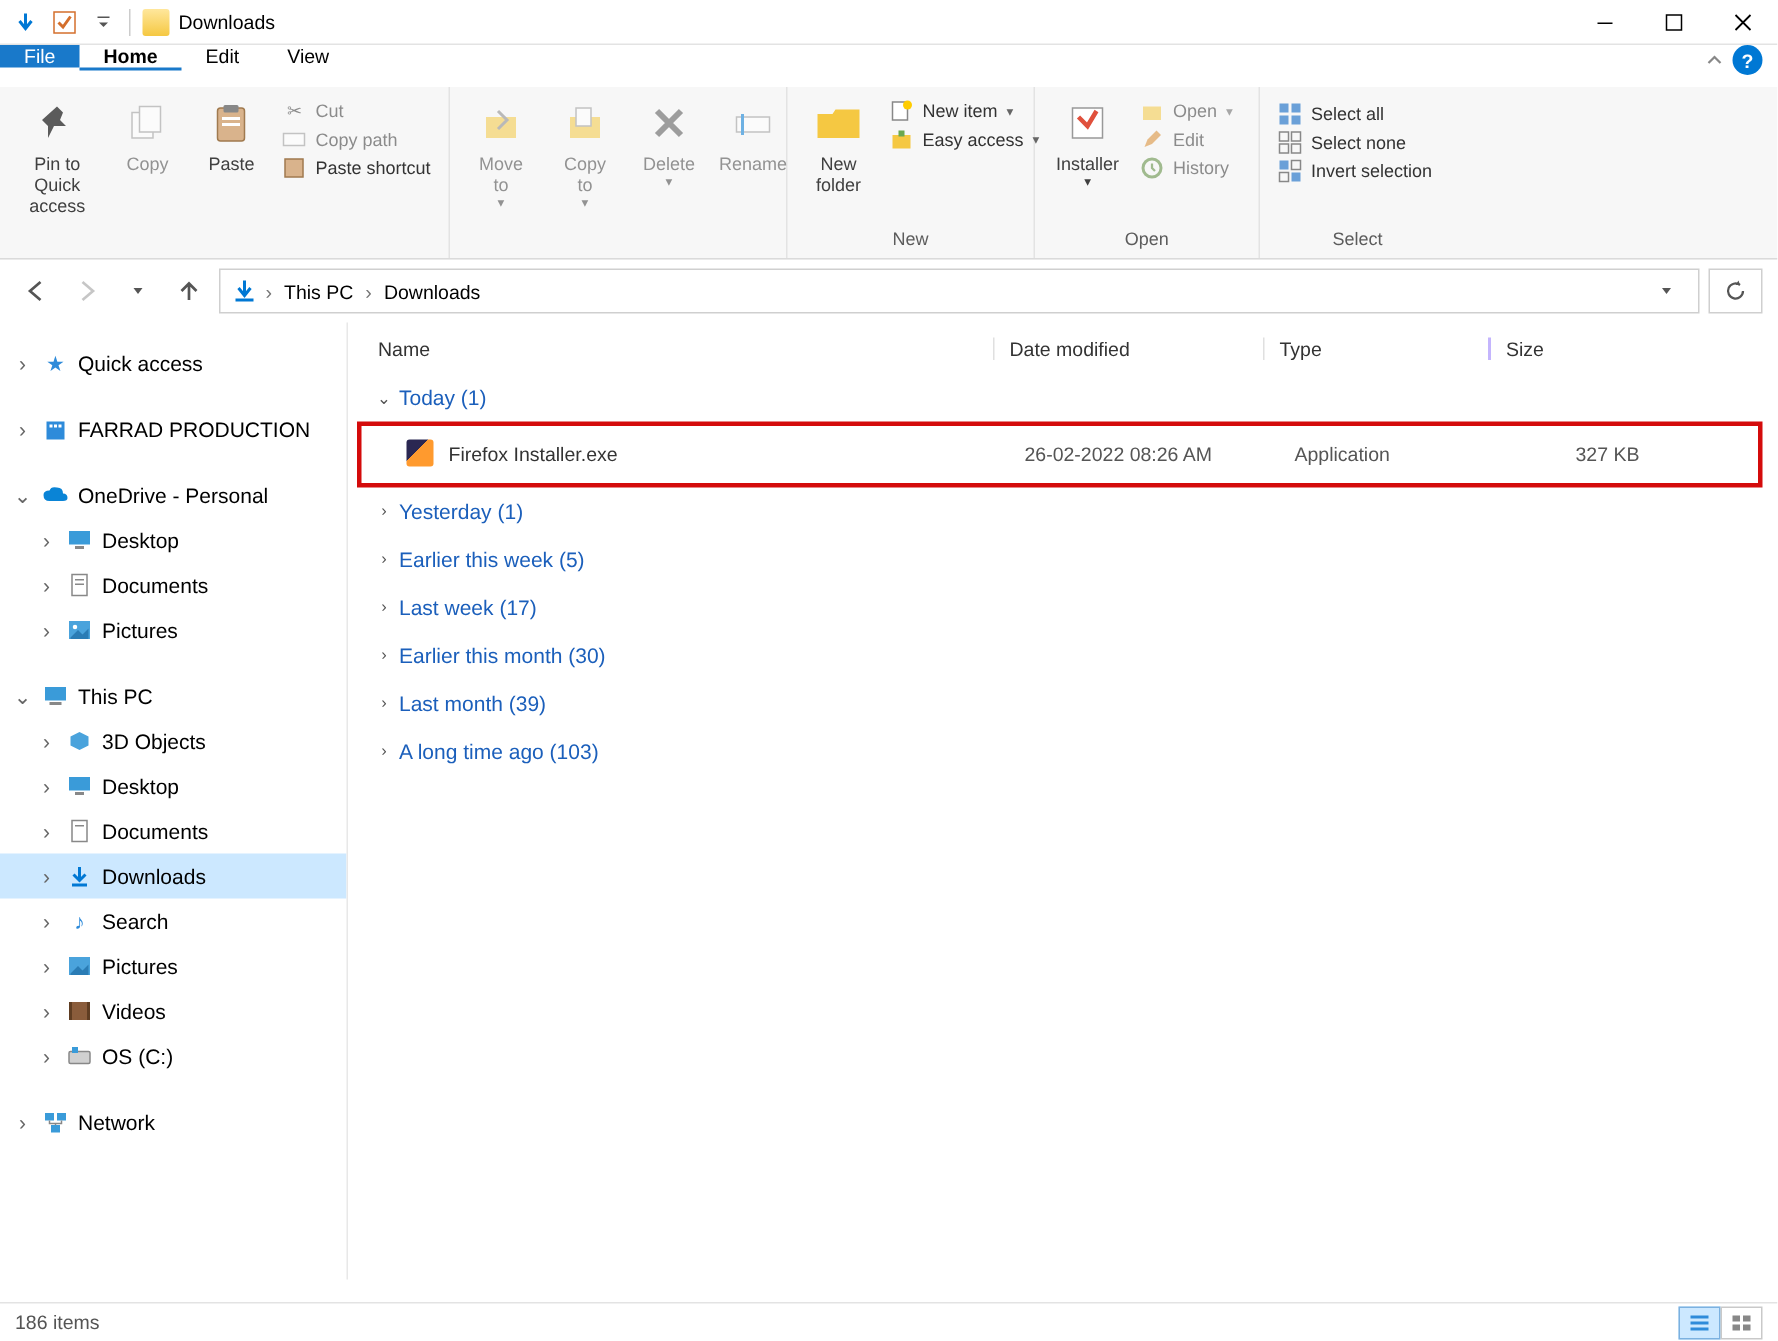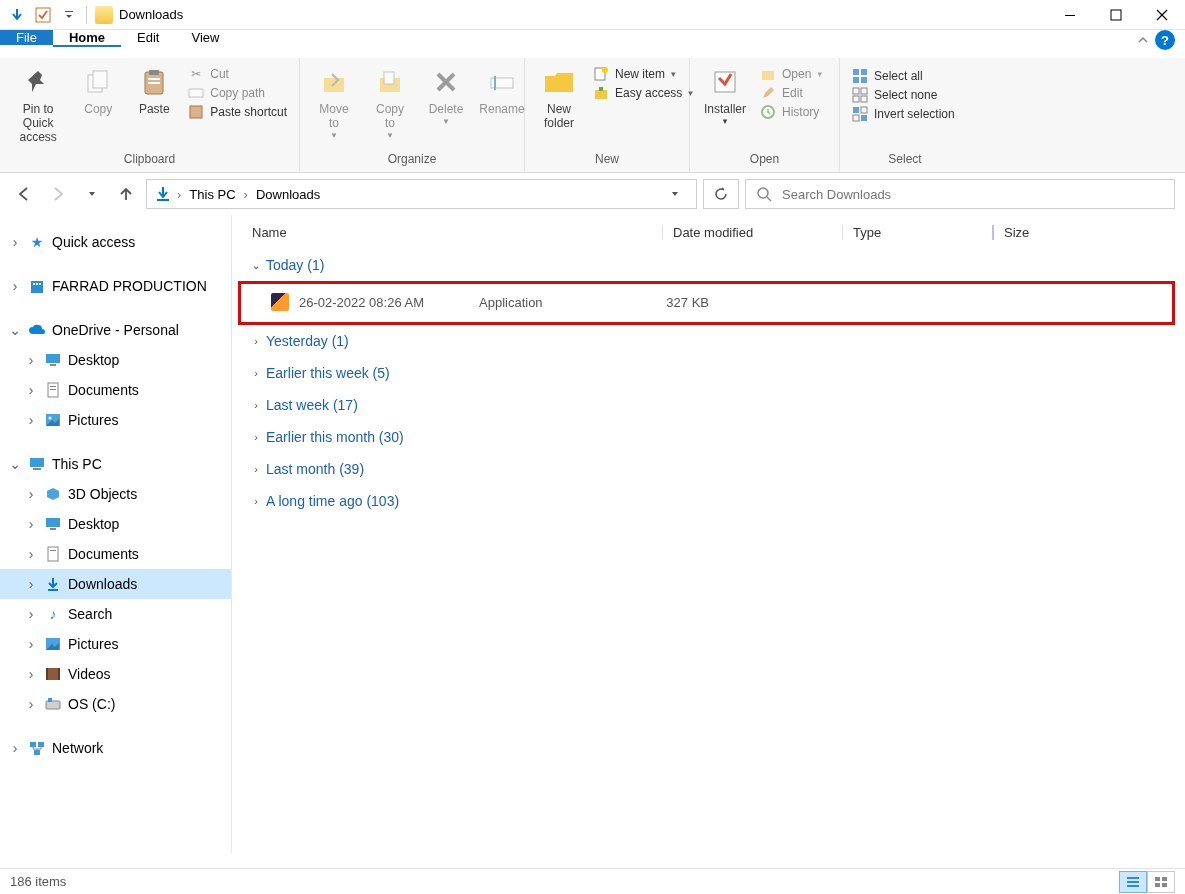--- a/index.html
+++ b/index.html
@@ -203,7 +203,6 @@
           </div>
       </div>
     </div>
-    <div class="ribbon-group-label">Clipboard</div>
   </div>
 
   <div class="ribbon-group" style="width:225px">

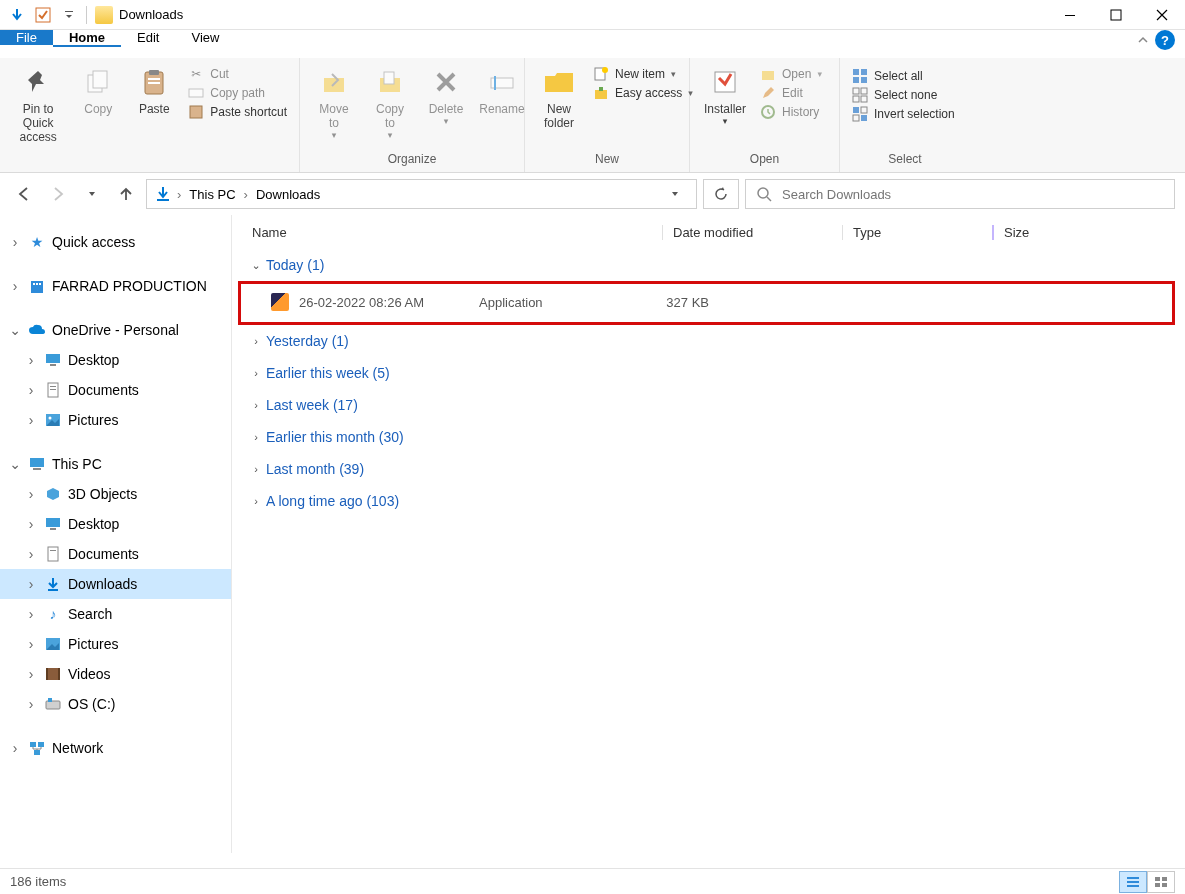--- a/index.html
+++ b/index.html
@@ -246,7 +246,6 @@
           <span>Rename</span>
         </div>
     </div>
-    <div class="ribbon-group-label">Organize</div>
   </div>
 
   <div class="ribbon-group" style="width:165px">

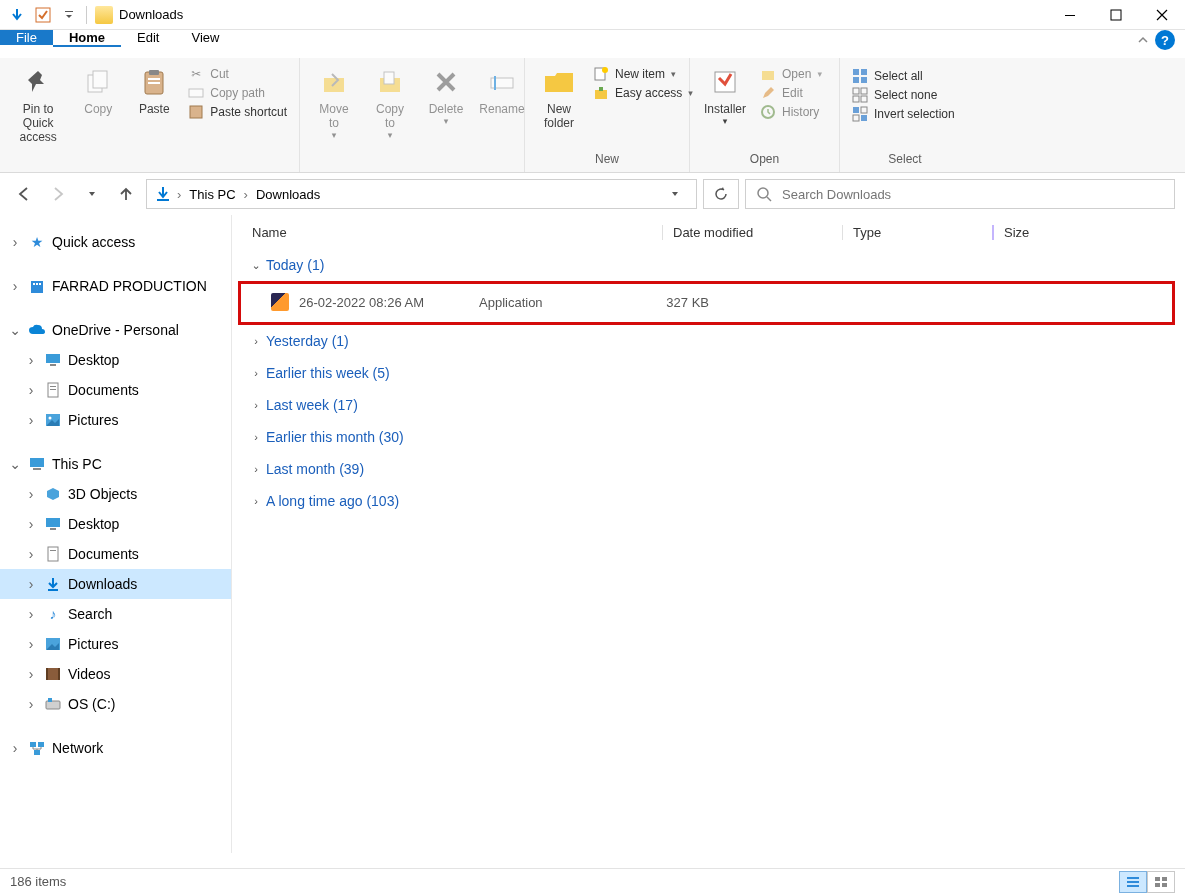--- a/index.html
+++ b/index.html
@@ -414,15 +414,6 @@
         <path d="M10 1 L11 4 L8 4 Z" fill="#555"></path>
       </svg>
     </div>
-  <div class="search-box">
-    <span>
-        <svg width="16" height="16">
-          <circle cx="7" cy="7" r="5" fill="none" stroke="#888" stroke-width="1.5"></circle>
-          <path d="M11 11 L15 15" stroke="#888" stroke-width="1.5"></path>
-        </svg>
-      </span>
-    <input placeholder="Search Downloads" style="">
-  </div>
 </div>
 
 <div class="main">

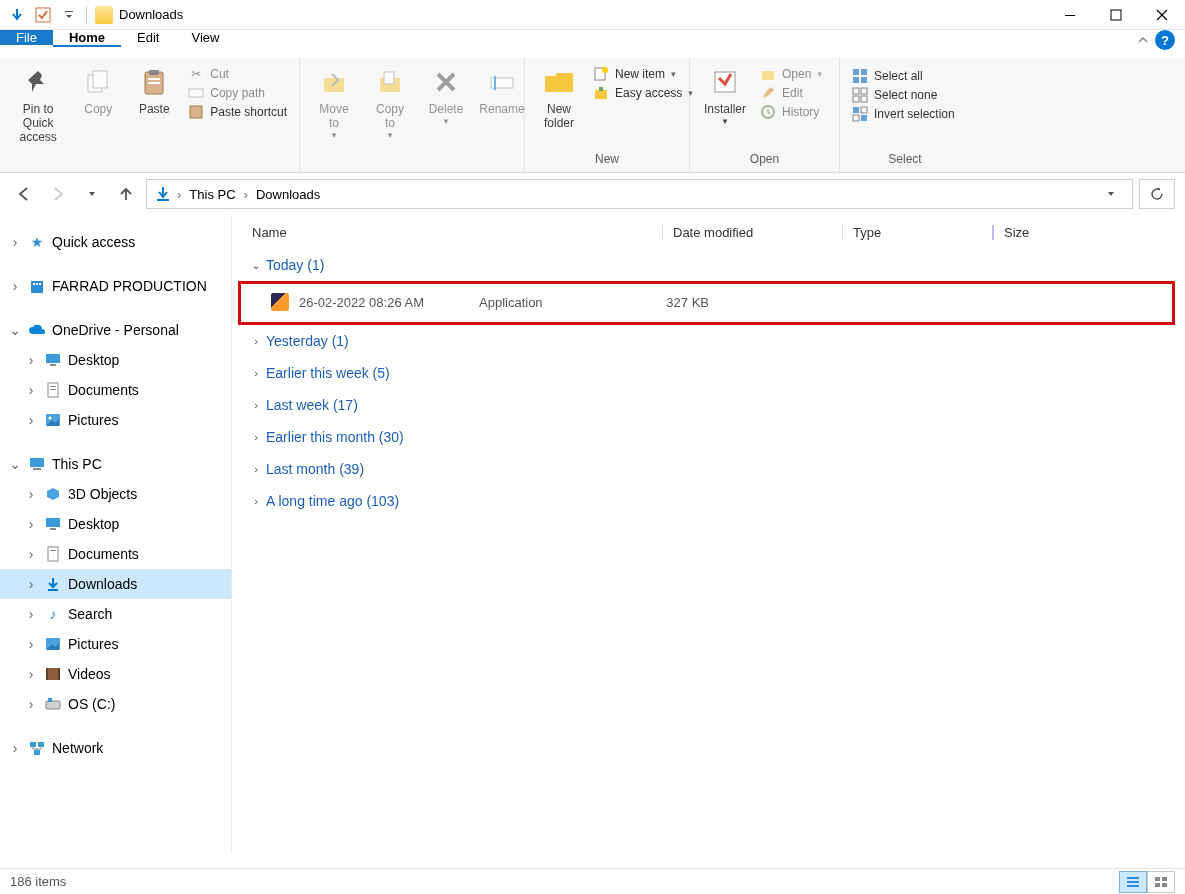--- a/index.html
+++ b/index.html
@@ -599,6 +599,7 @@
     <div class="highlight-box">
       <div class="file-row">
         <span class="file-ic"></span>
+        <span class="fr-name">Firefox Installer.exe</span>
         <span class="fr-date">26-02-2022 08:26 AM</span>
         <span class="fr-type">Application</span>
         <span class="fr-size">327 KB</span>

